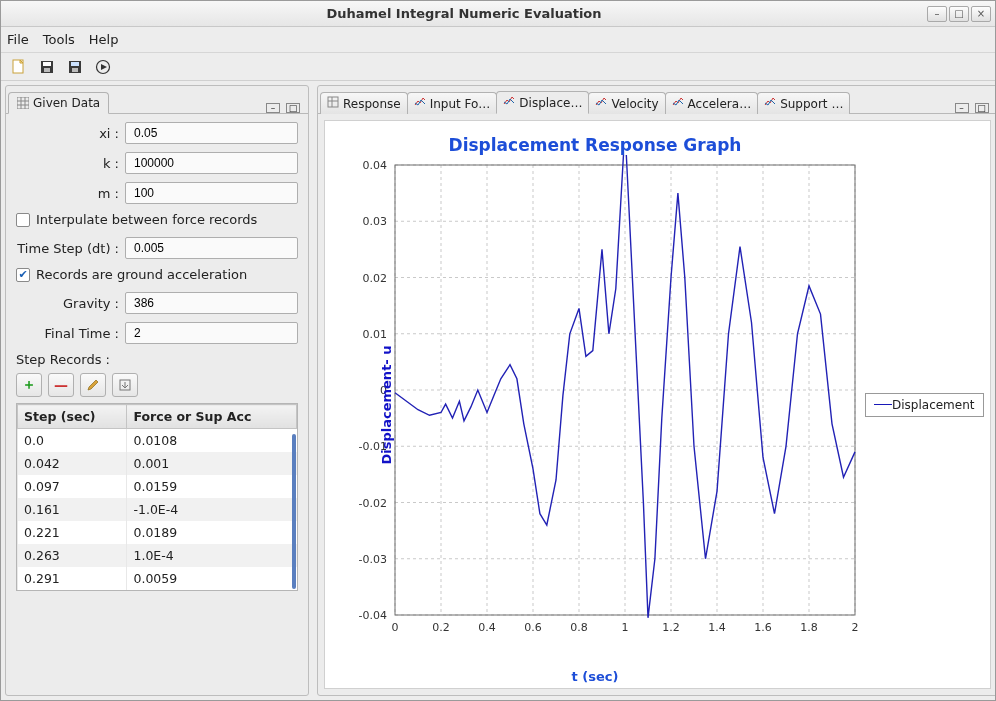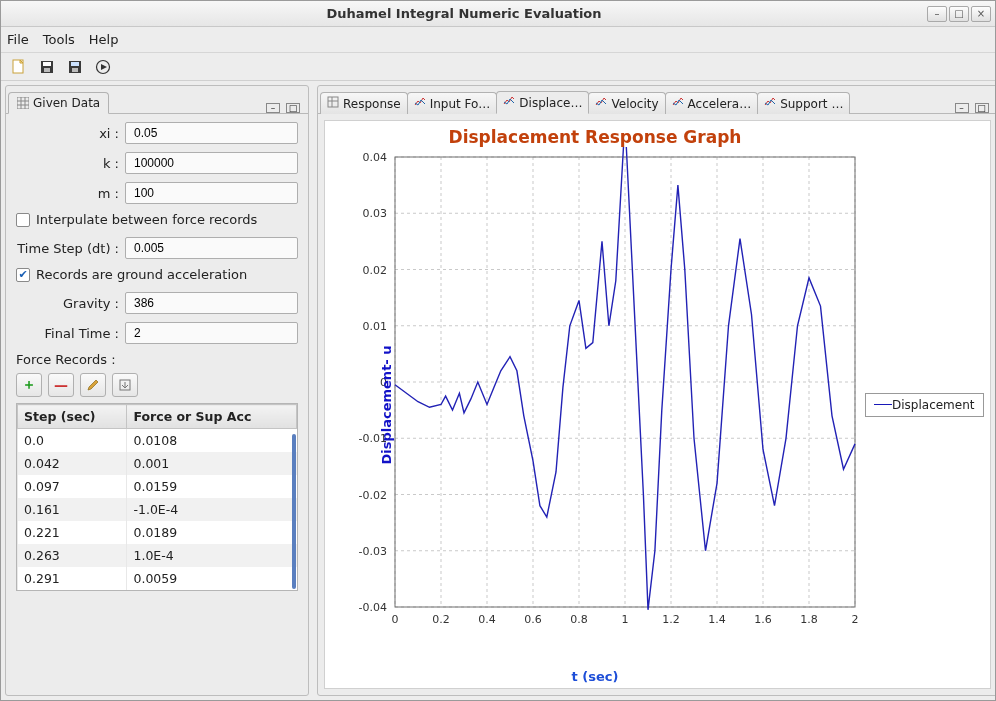--- a/index.html
+++ b/index.html
@@ -190,10 +190,10 @@
   .chart-main { flex:1; position:relative; }
   .chart-title {
     text-align:center;
-    color:#c2410c;
+    color:#1d4ed8;
     font-weight:bold;
     font-size:17px;
-    margin-top:6px;
+    margin-top:14px;
   }
   .legend {
     align-self:center;

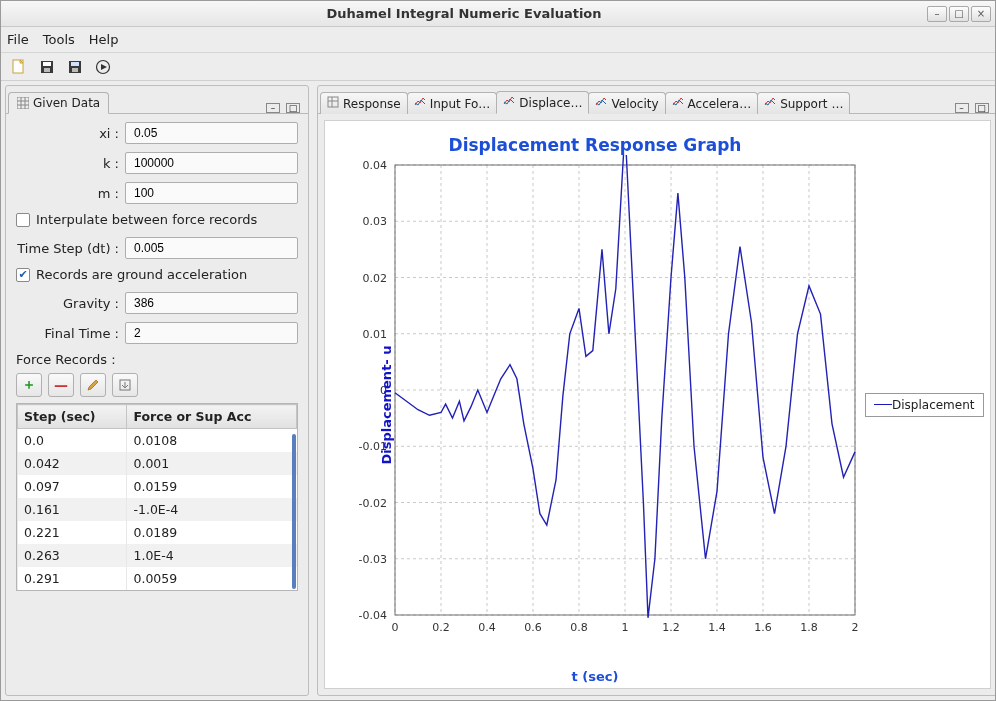--- a/index.html
+++ b/index.html
@@ -334,7 +334,7 @@
         <input type="text" value="2" style="">
       </div>
 
-      <div class="section-label">Force Records :</div>
+      <div class="section-label">Step Records :</div>
 
       <div class="btnrow">
         <div class="smallbtn" style="color:#1a9a1a;font-weight:bold;">＋</div>

